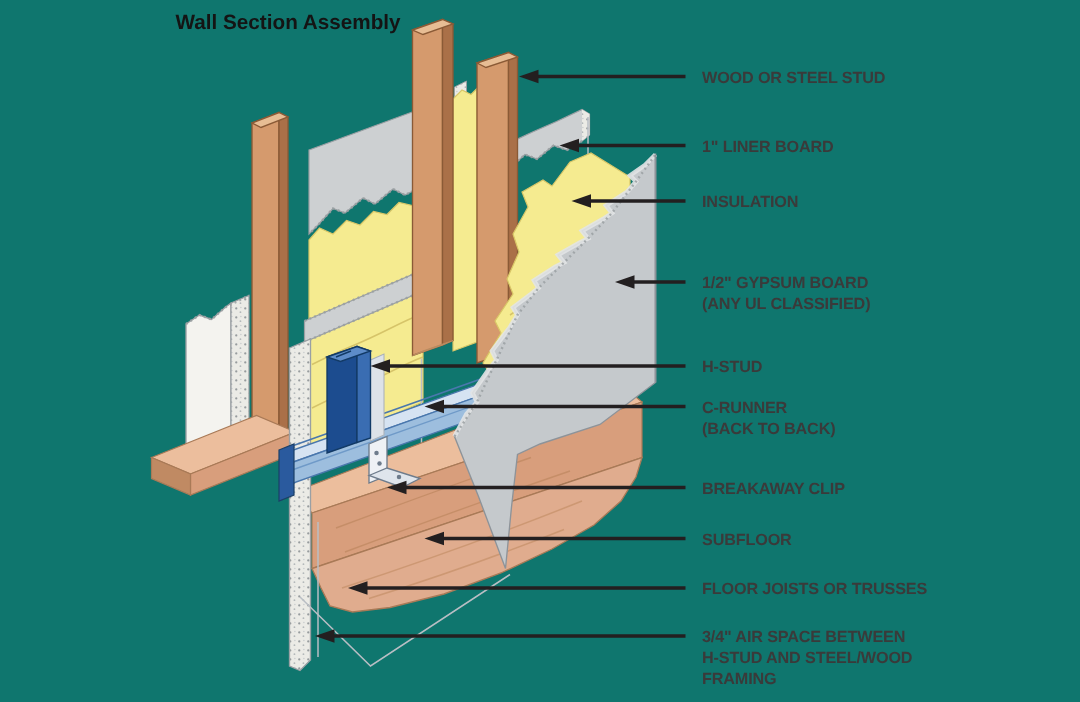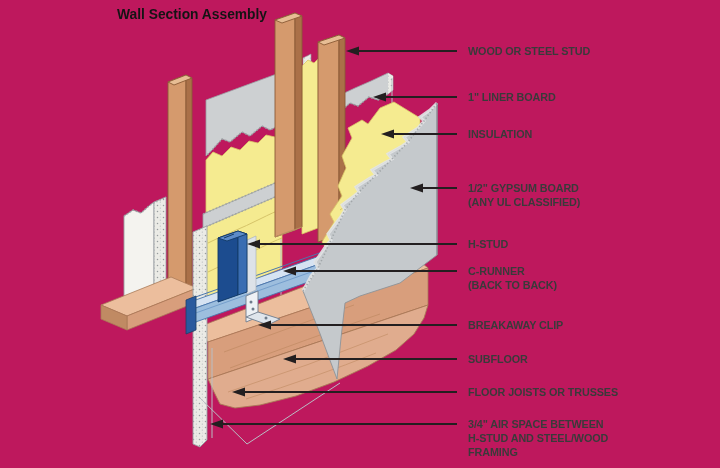--- a/index.html
+++ b/index.html
@@ -3,7 +3,7 @@
 <meta charset="utf-8">
 <style>
   html,body{margin:0;padding:0;background:#ffffff;}
-  .stage{position:relative;width:720px;height:468px;background:#be185d;overflow:hidden;
+  .stage{position:relative;width:720px;height:468px;background:#0f766e;overflow:hidden;
          font-family:"Liberation Sans",sans-serif;}
   svg{display:block}
   .lbl{font-family:"Liberation Sans",sans-serif;font-weight:bold;font-size:10.8px;

